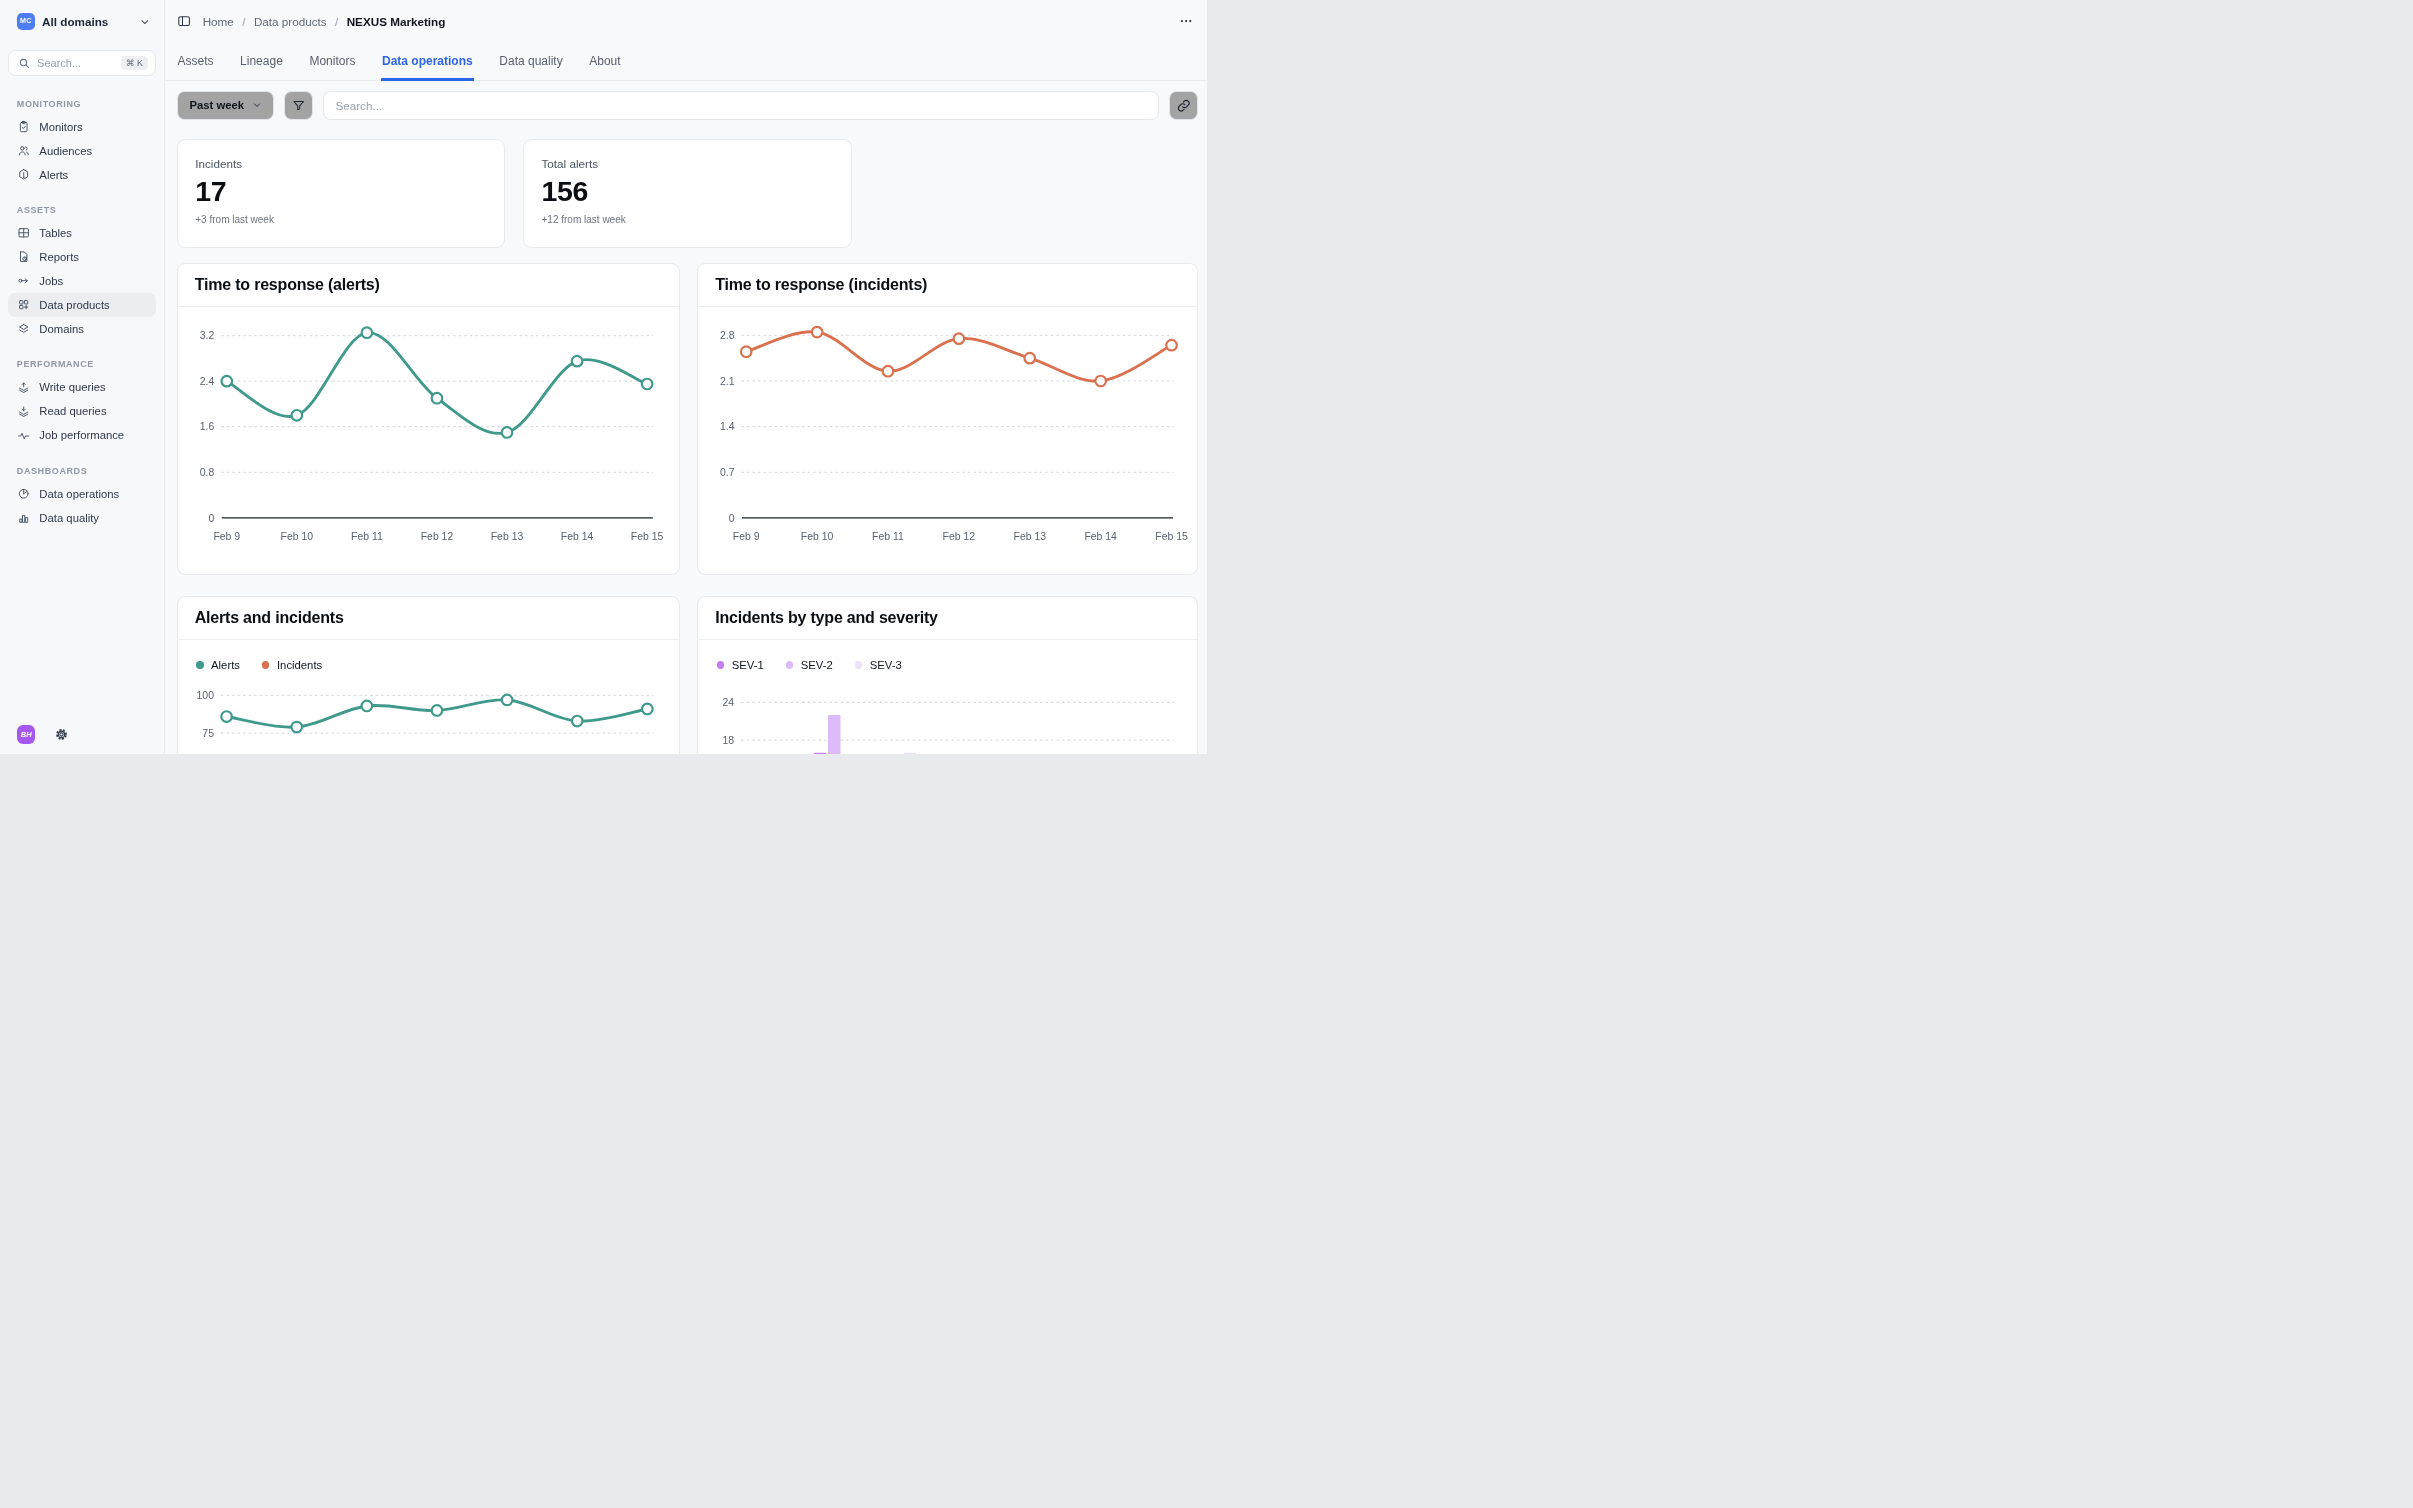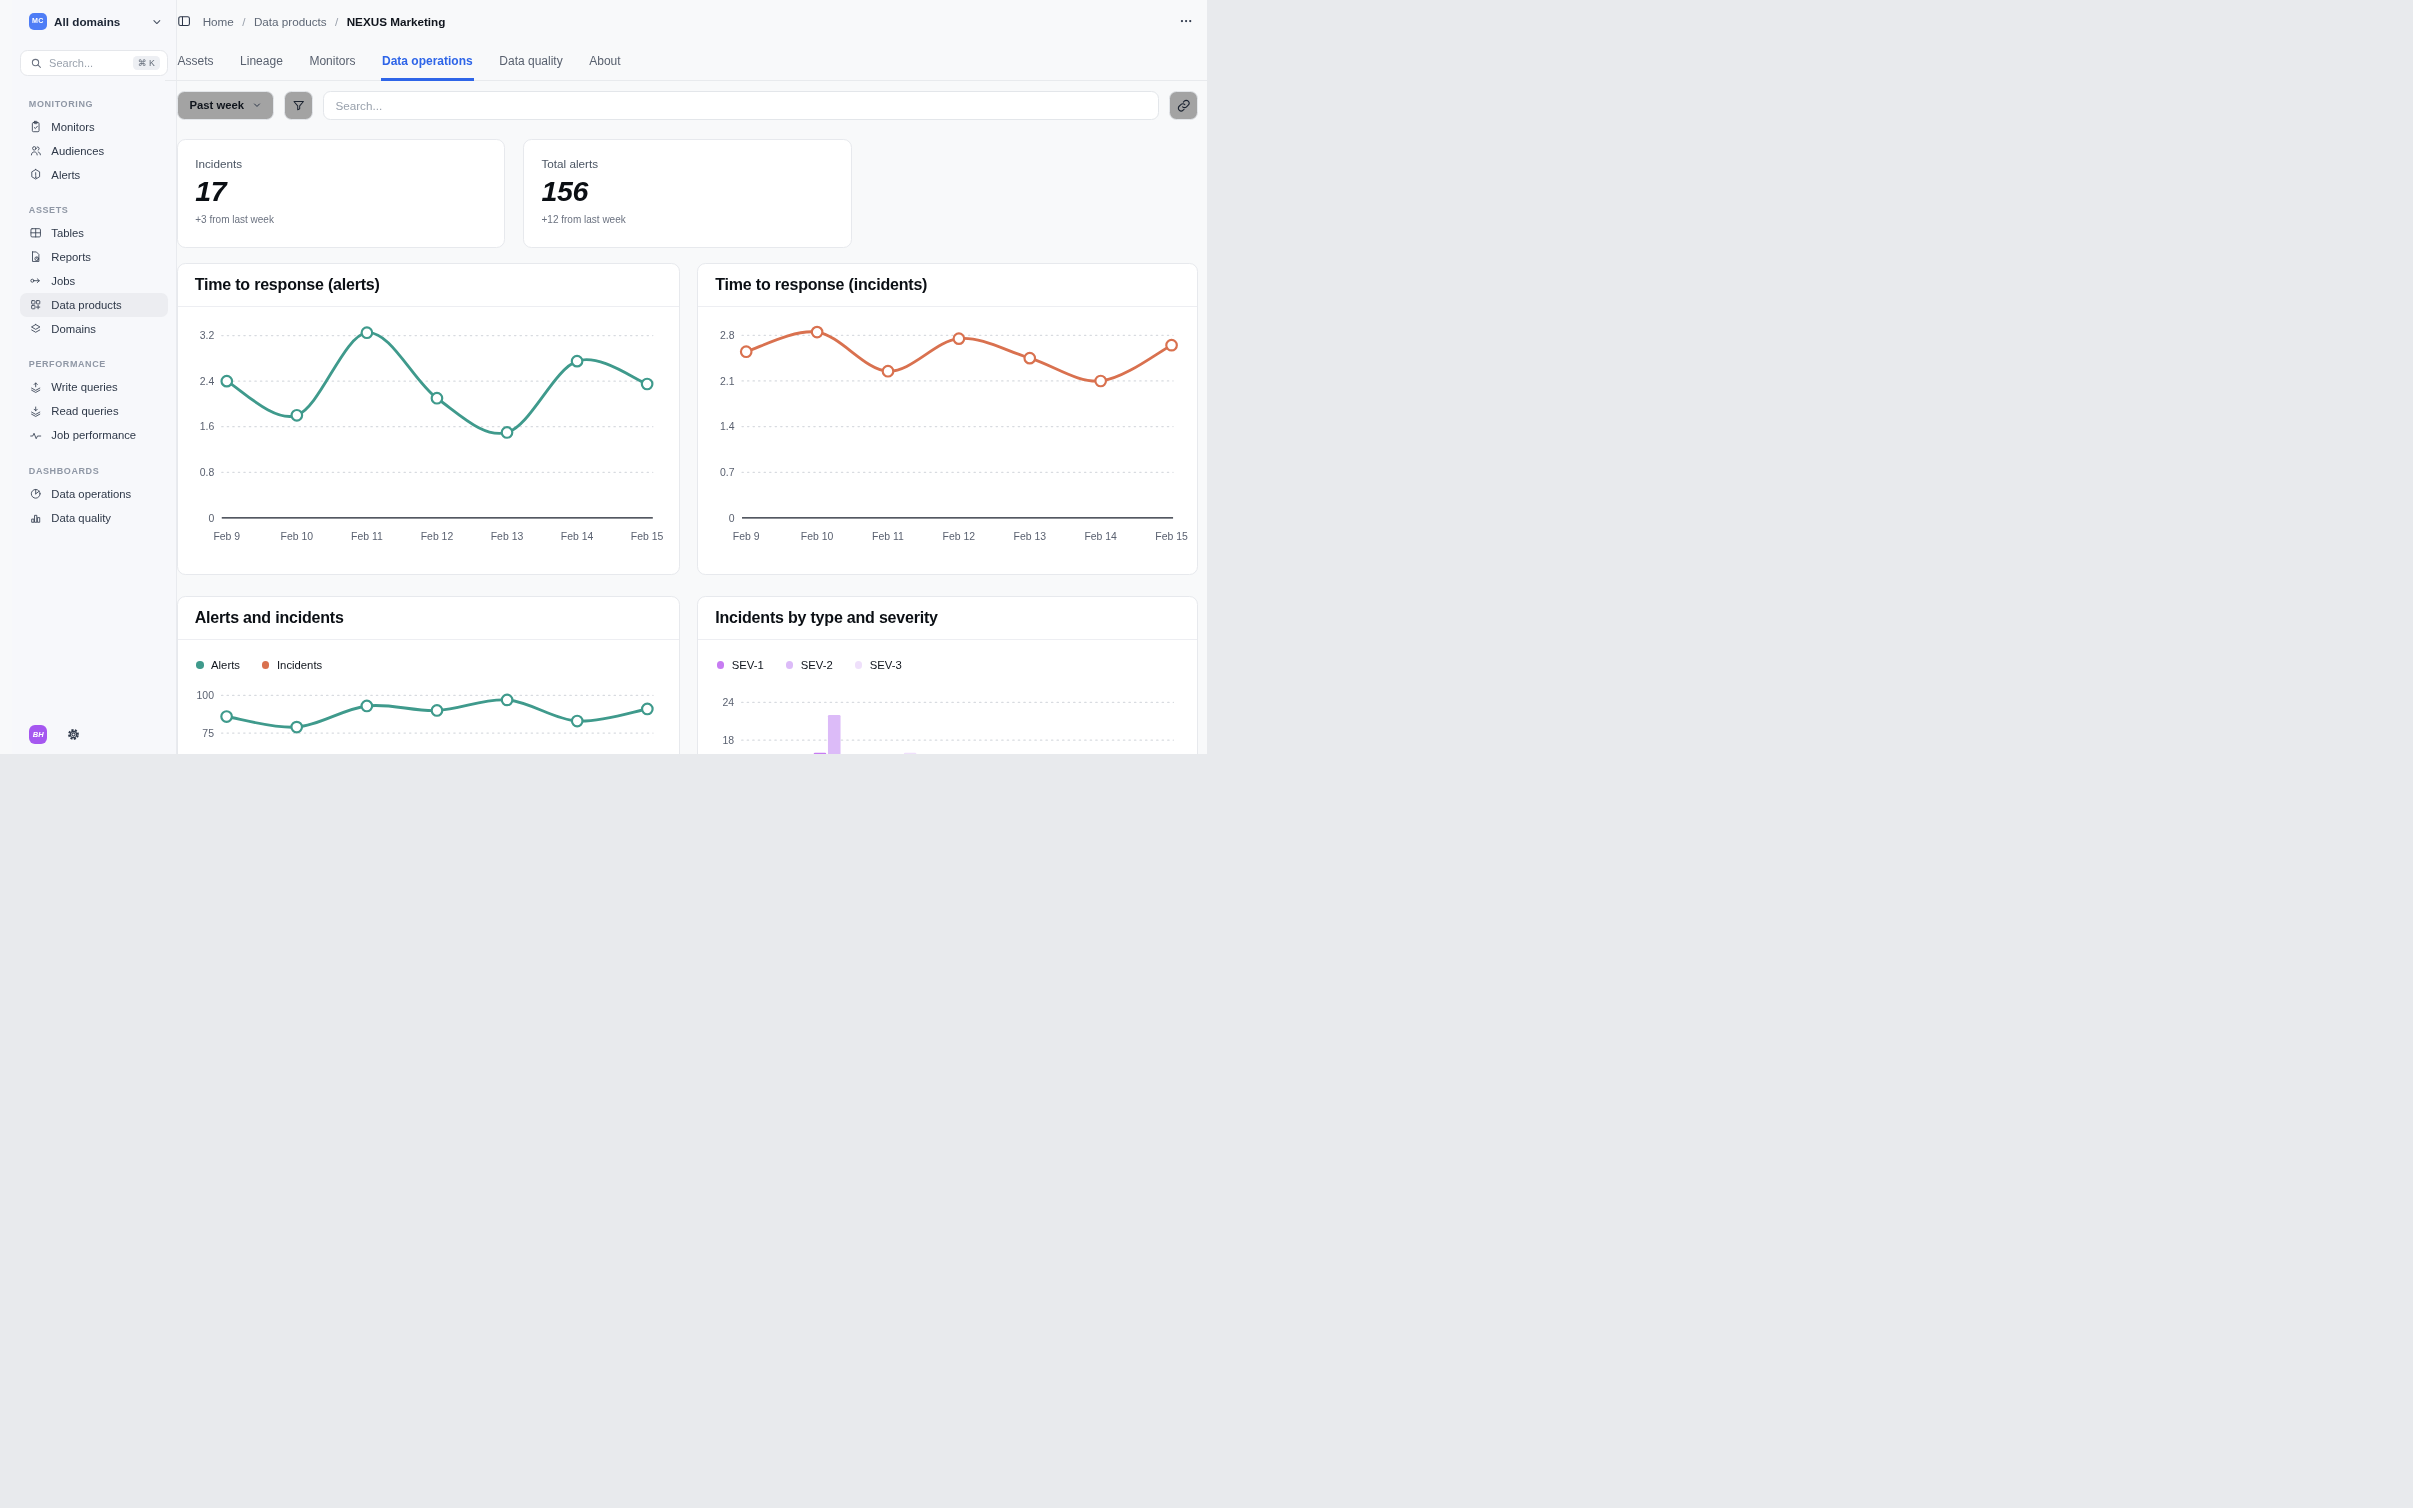--- a/index.html
+++ b/index.html
@@ -8,7 +8,7 @@
   .app { position:relative; width:1207px; height:754px; overflow:hidden; background:#f8f9fa; color:#10151d; }
 
   
-  .sidebar { position:absolute; left:12px; top:0; bottom:0; width:165px; background:#f7f8fb; border-right:0.8px solid #e9ebef; }
+  .sidebar { position:absolute; left:0; top:0; bottom:0; width:165px; background:#f7f8fb; border-right:0.8px solid #e9ebef; }
   .ws-row { display:flex; align-items:center; gap:7.5px; padding:12.6px 13.4px 0 17px; }
   .ws-avatar { width:17.6px; height:17.6px; border-radius:5px; display:flex; align-items:center; justify-content:center;
                font-size:7.1px; font-weight:700; color:#fff; letter-spacing:0.3px; flex:0 0 auto; }

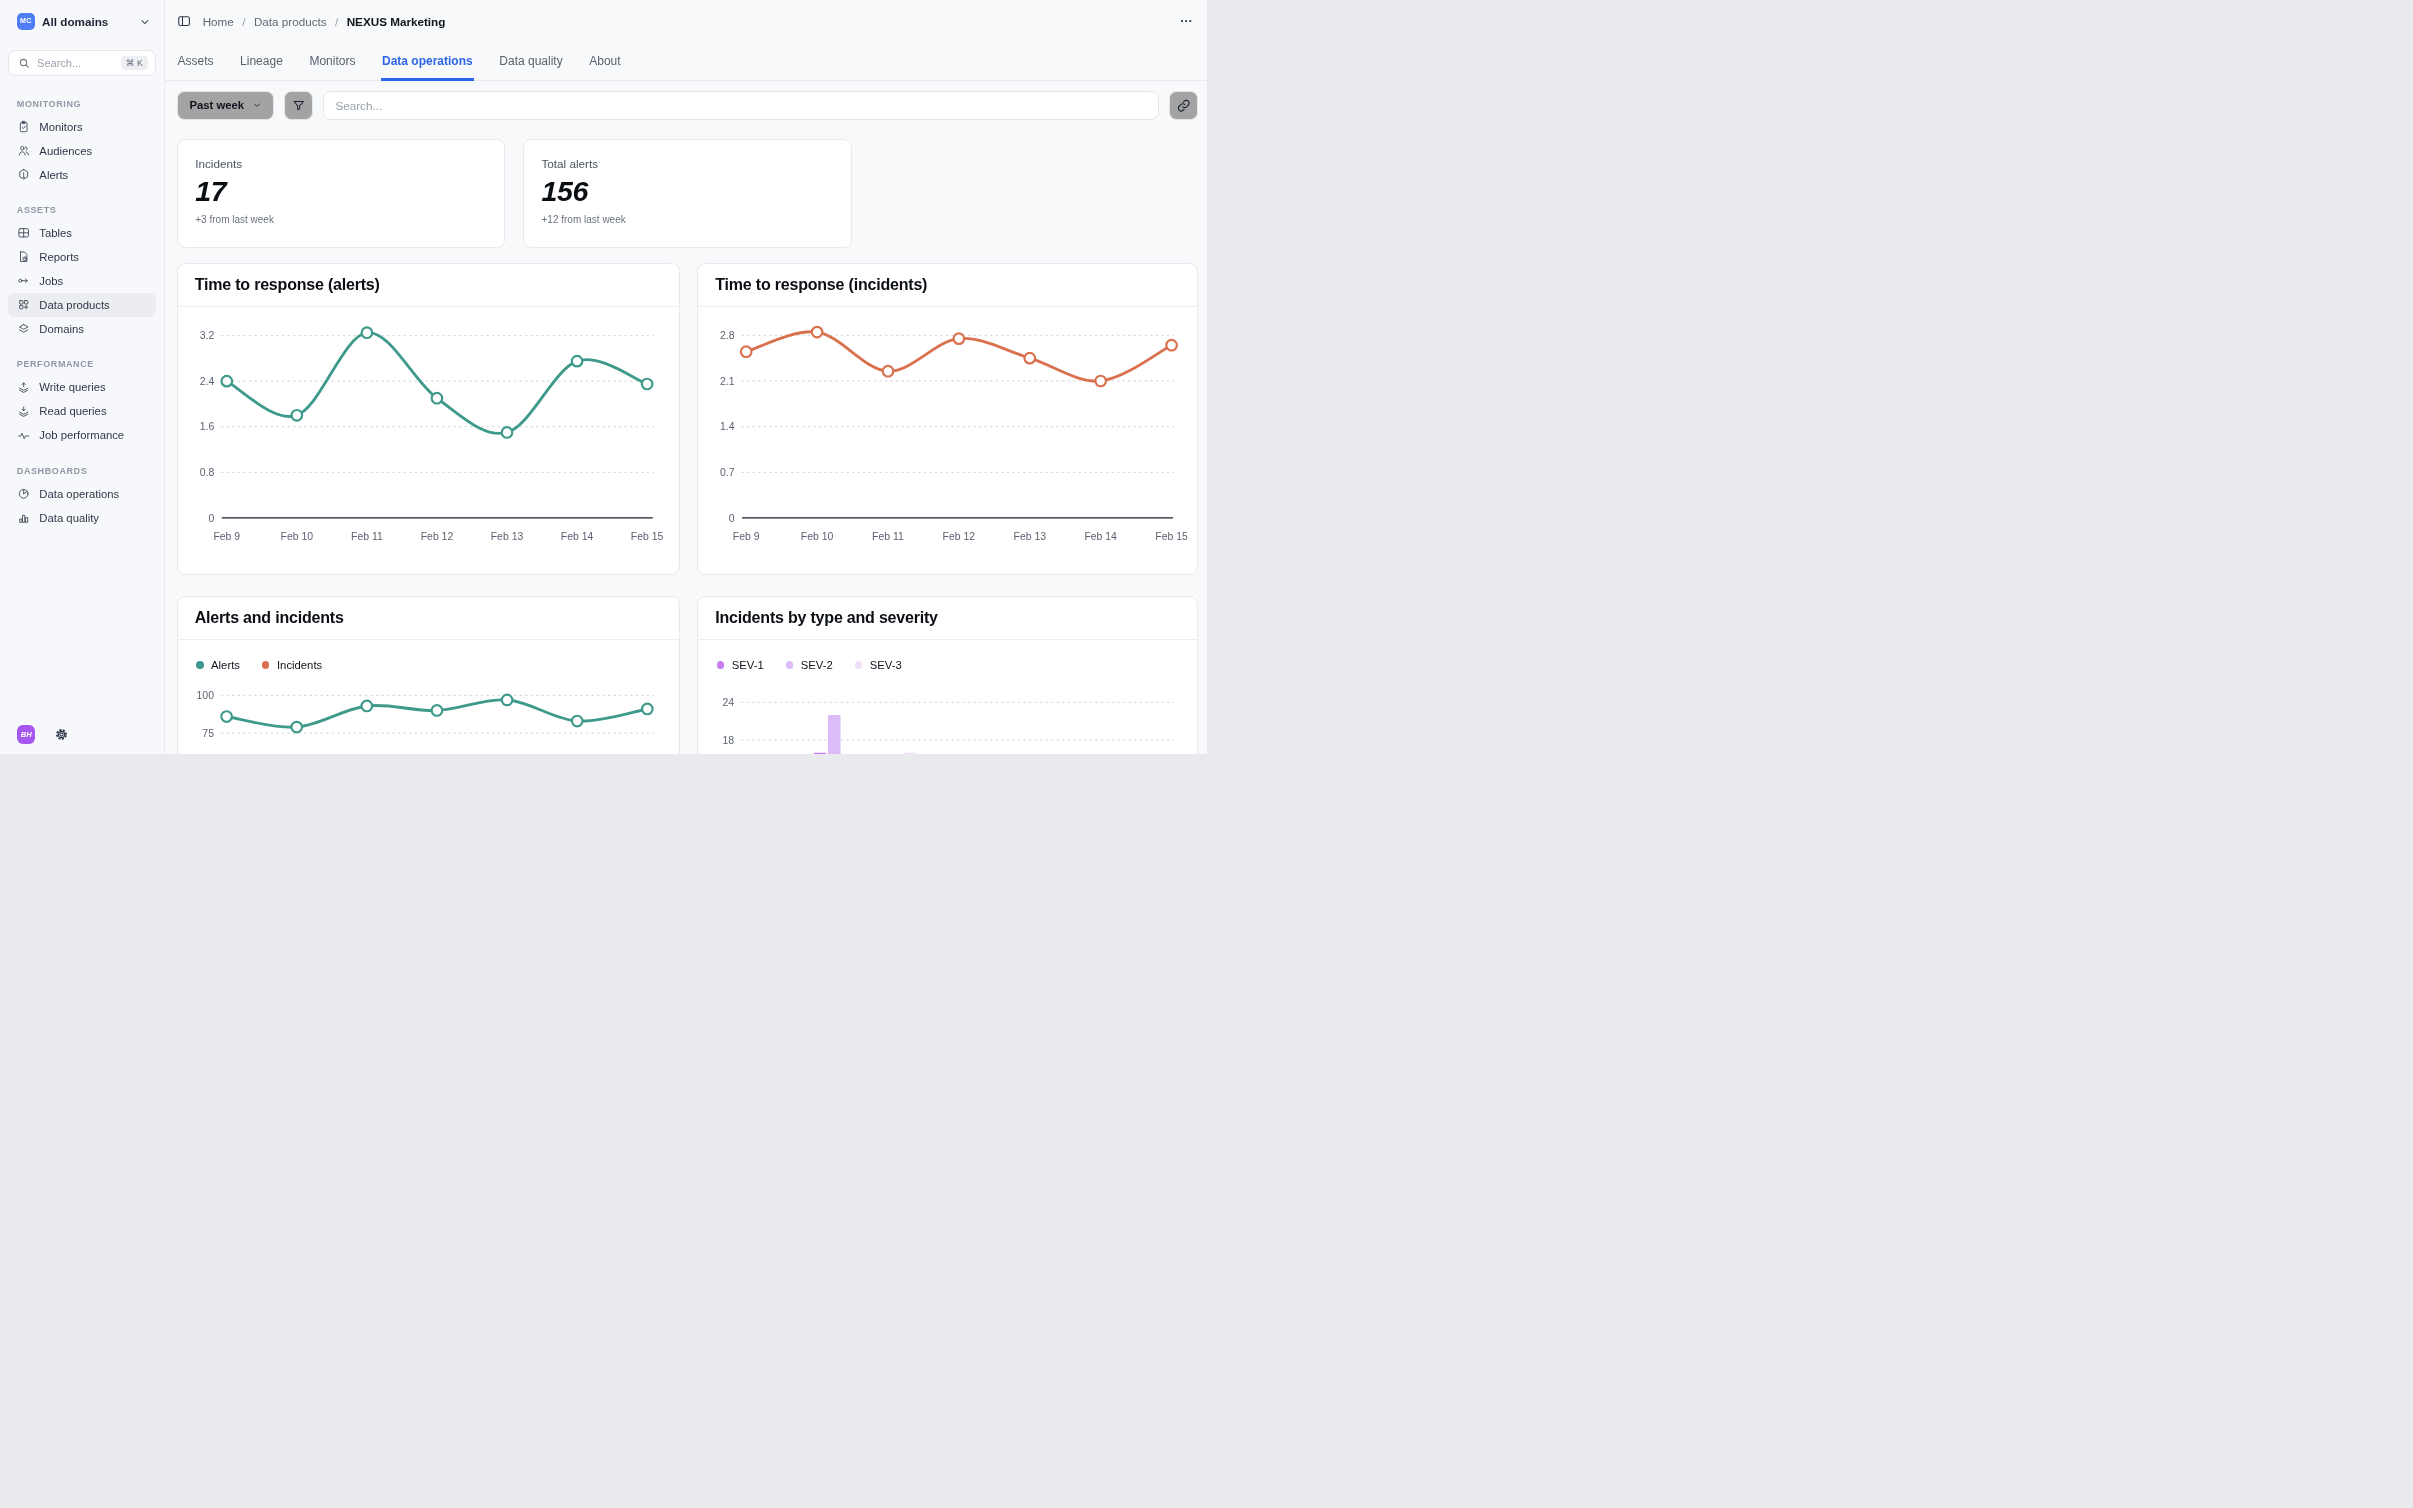--- a/index.html
+++ b/index.html
@@ -60,7 +60,7 @@
   .card { background:#fff; border:0.8px solid #e7e9ed; border-radius:8.4px; }
   .stat-card { height:109px; padding:17px 17.6px; }
   .stat-label { font-size:11.7px; color:#4b5563; }
-  .stat-value { margin-top:7.5px; font-size:28.5px; font-weight:800; color:#0b0f14; letter-spacing:-0.4px; line-height:1.05;font-style:italic; }
+  .stat-value { margin-top:7.5px; font-size:28.5px; font-weight:800; color:#0b0f14; letter-spacing:-0.4px; line-height:1.05; }
   .stat-delta { margin-top:7.5px; font-size:10px; color:#6b7280; }
 
   .charts-row { margin-top:15px; display:grid; grid-template-columns:503px 1fr; gap:17.6px; }

